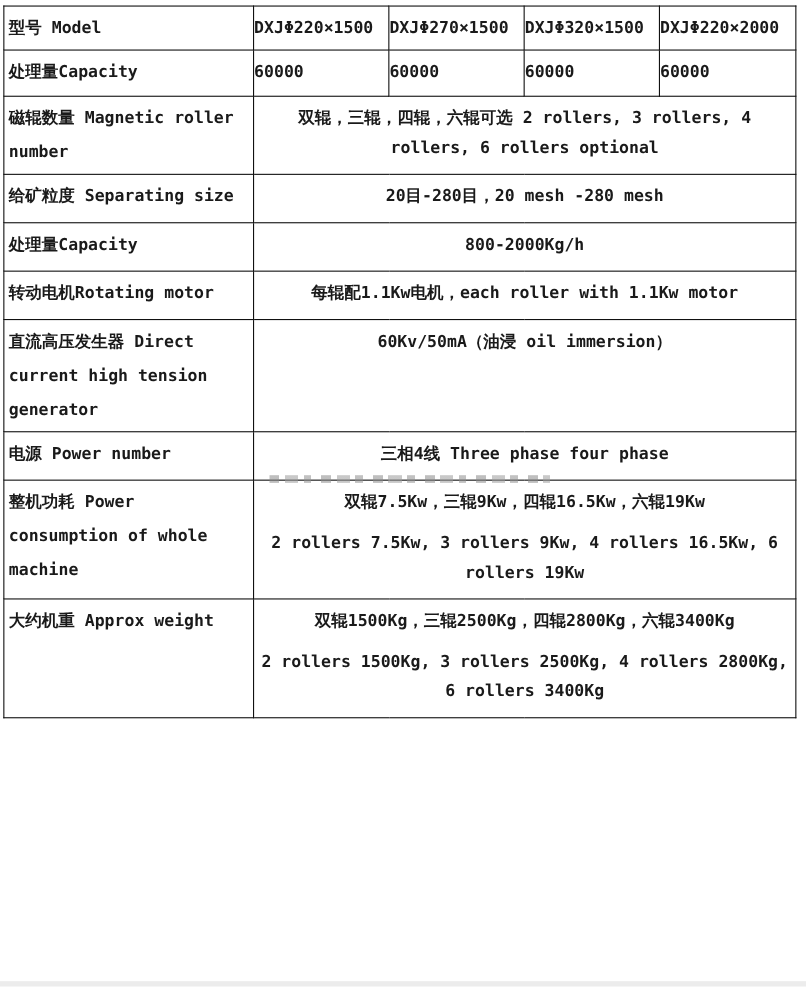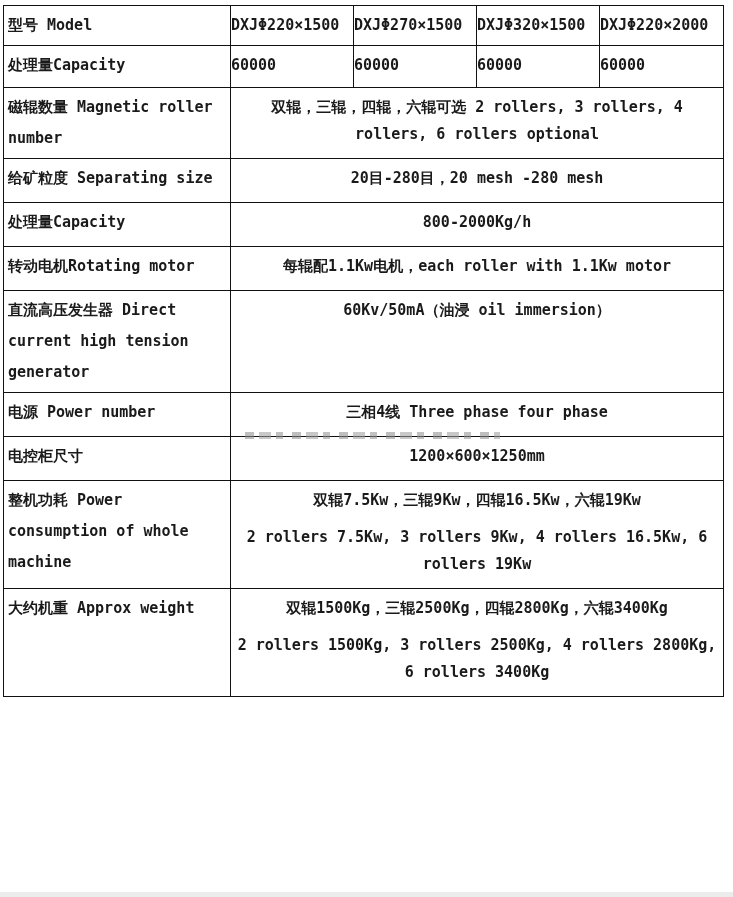--- a/index.html
+++ b/index.html
@@ -144,12 +144,6 @@
             <p>三相4线 Three phase four phase</p>
           </td>
         </tr>
-        <tr style="height: 39px;">
-          <td class="label">电控柜尺寸</td>
-          <td colspan="4" class="value">
-            <p>1200×600×1250mm</p>
-          </td>
-        </tr>
         <tr style="height: 104px;">
           <td class="label">整机功耗 Power consumption of whole machine</td>
           <td colspan="4" class="value">

